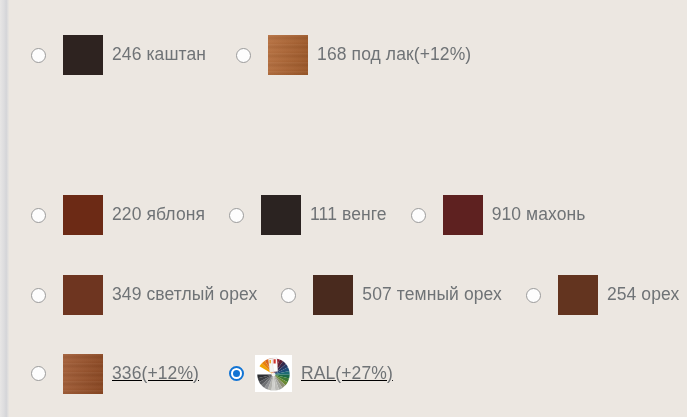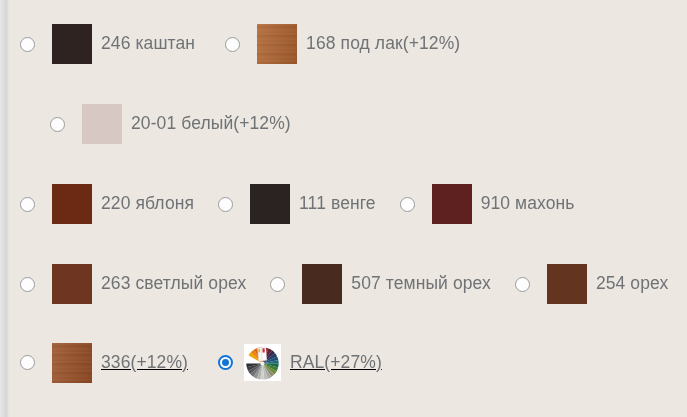--- a/index.html
+++ b/index.html
@@ -34,7 +34,7 @@
     right: 0;
     bottom: 0;
     background: #ece7e1;
-    padding: 4px;
+    padding: 15px;
     border-radius: 30px;
   }
 

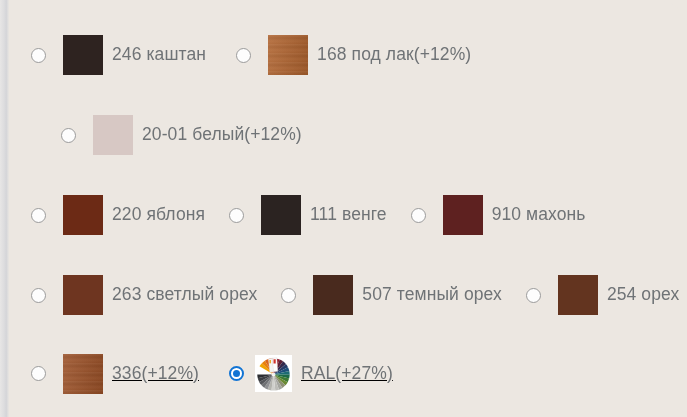--- a/index.html
+++ b/index.html
@@ -135,11 +135,6 @@
     </div>
     <div class="option-row">
       <div class="gap-lg"></div>
-      <label class="option-item">
-        <span class="radio" role="radio" aria-checked="false"></span>
-        <div class="swatch" style="background: rgb(215, 200, 196);"></div>
-        <span class="option-label">20-01 белый(+12%)</span>
-      </label>
     </div>
     <div class="option-row">
       <label class="option-item">

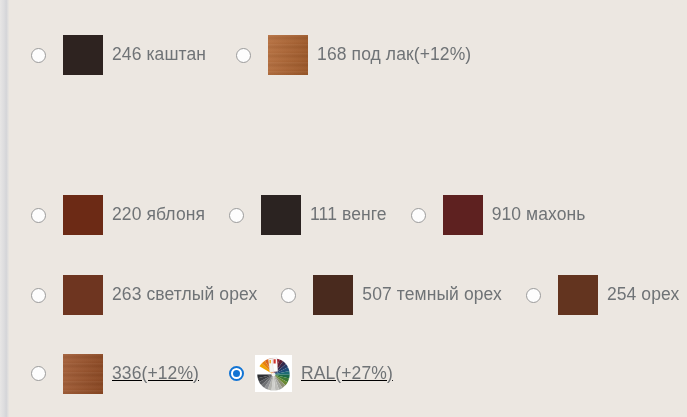--- a/index.html
+++ b/index.html
@@ -159,7 +159,7 @@
       <label class="option-item">
         <span class="radio" role="radio" aria-checked="false"></span>
         <div class="swatch" style="background: rgb(110, 53, 32);"></div>
-        <span class="option-label">263 светлый орех</span>
+        <span class="option-label">349 светлый орех</span>
       </label>
       <div class="gap-md"></div>
       <label class="option-item">

